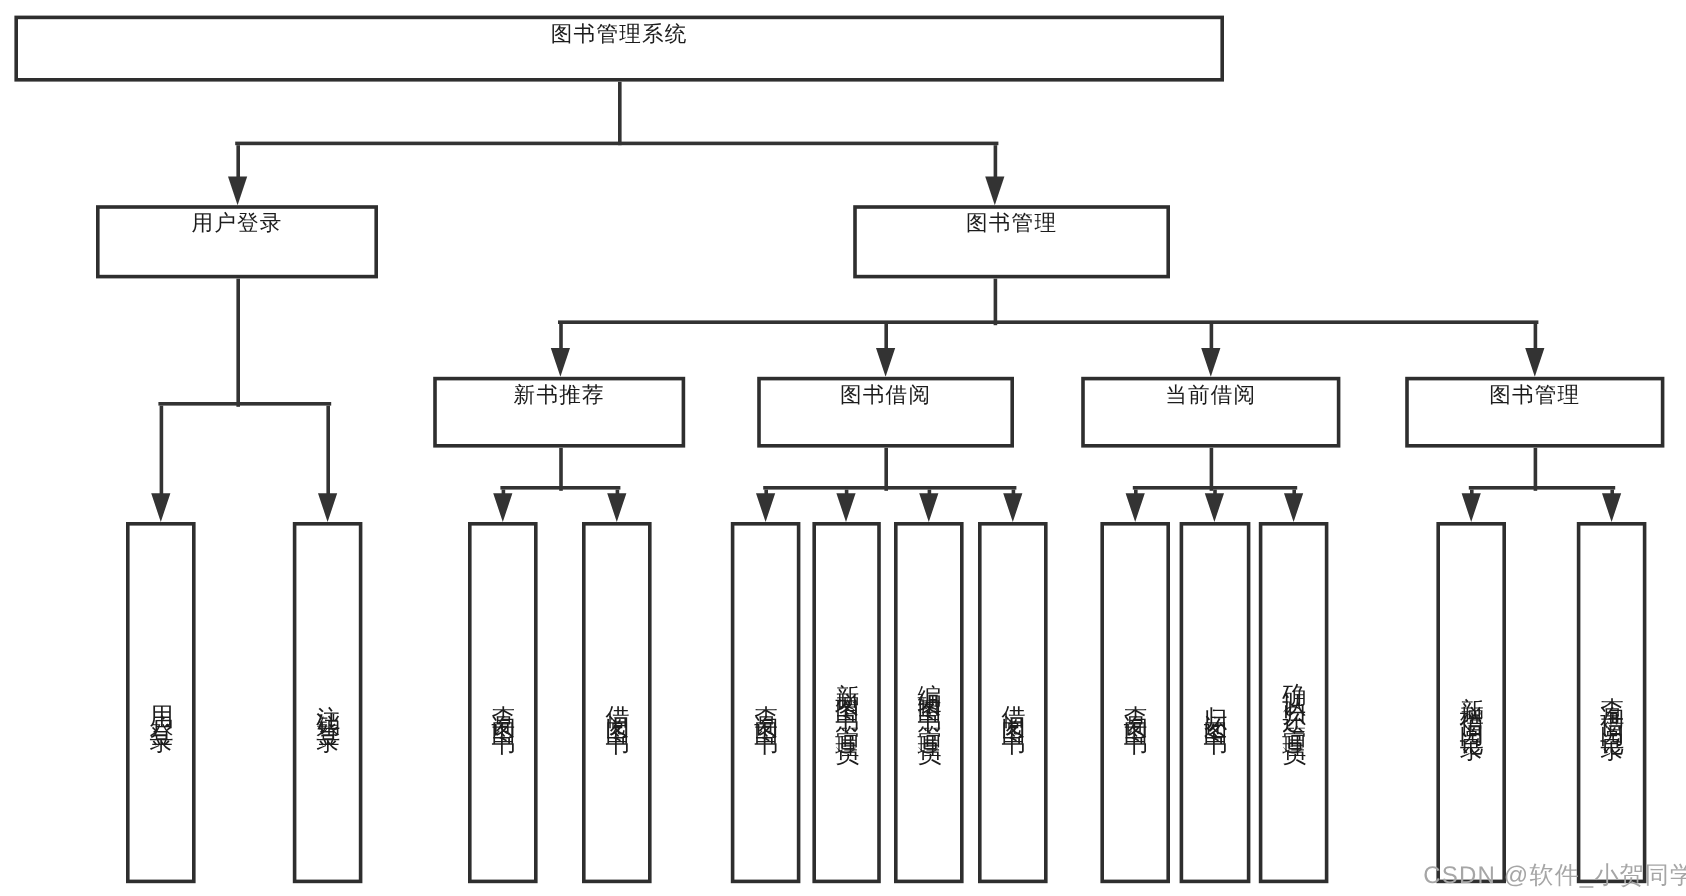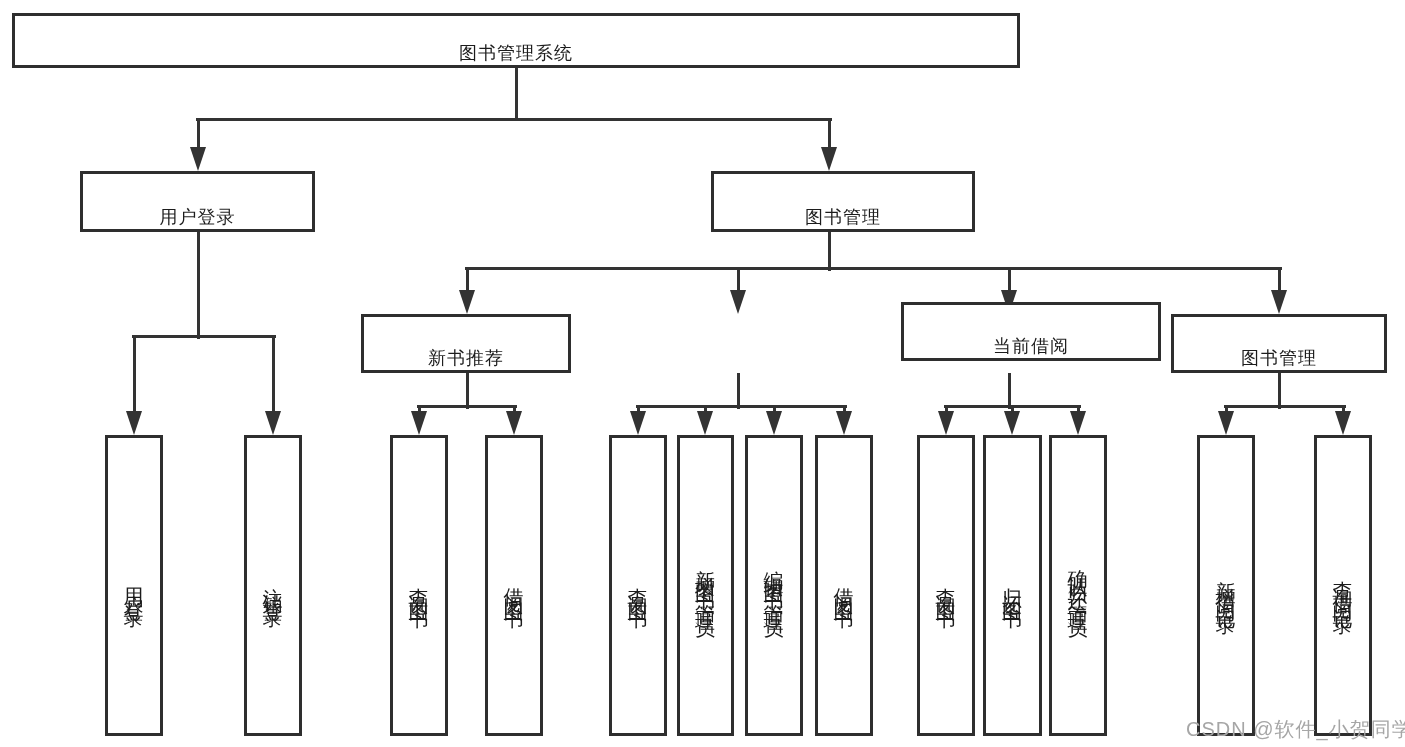--- a/index.html
+++ b/index.html
@@ -22,7 +22,7 @@
     box-sizing:border-box;
     border:3px solid var(--border);
     background:#fff;
-    display:flex;align-items:flex-end;justify-content:center;
+    display:flex;align-items:flex-start;justify-content:center;
     color:var(--text);
     font-size:18px;
     letter-spacing:1px;

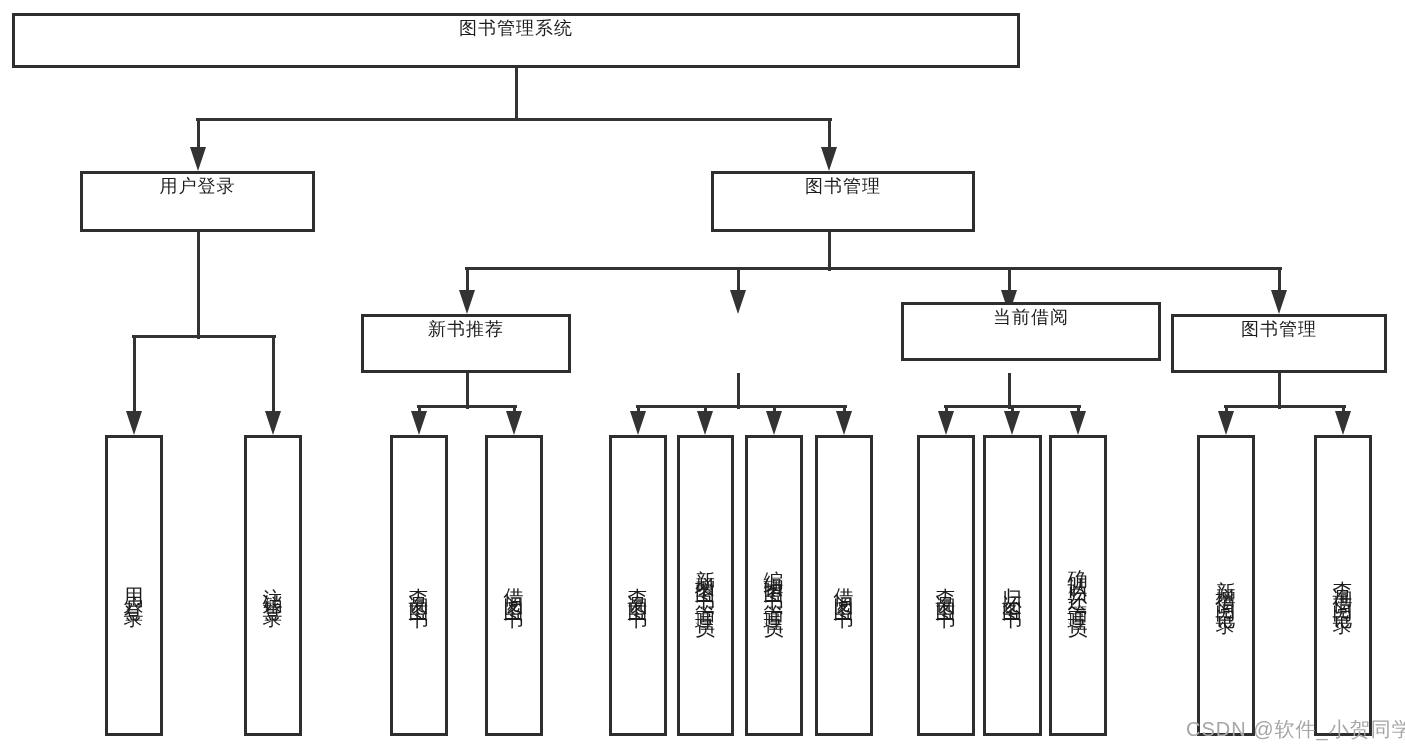--- a/index.html
+++ b/index.html
@@ -82,6 +82,9 @@
 
   <div class="hbox" style="left:361px;top:314px;width:210px;height:59px;">
     <span>新书推荐</span>
+  </div>
+  <div class="hbox" style="left:631px;top:314px;width:214px;height:59px;">
+    <span>图书借阅</span>
   </div>
   <div class="hbox" style="left:901px;top:302px;width:260px;height:59px;font-family:Liberation Mono, monospace;">
     <span>当前借阅</span>

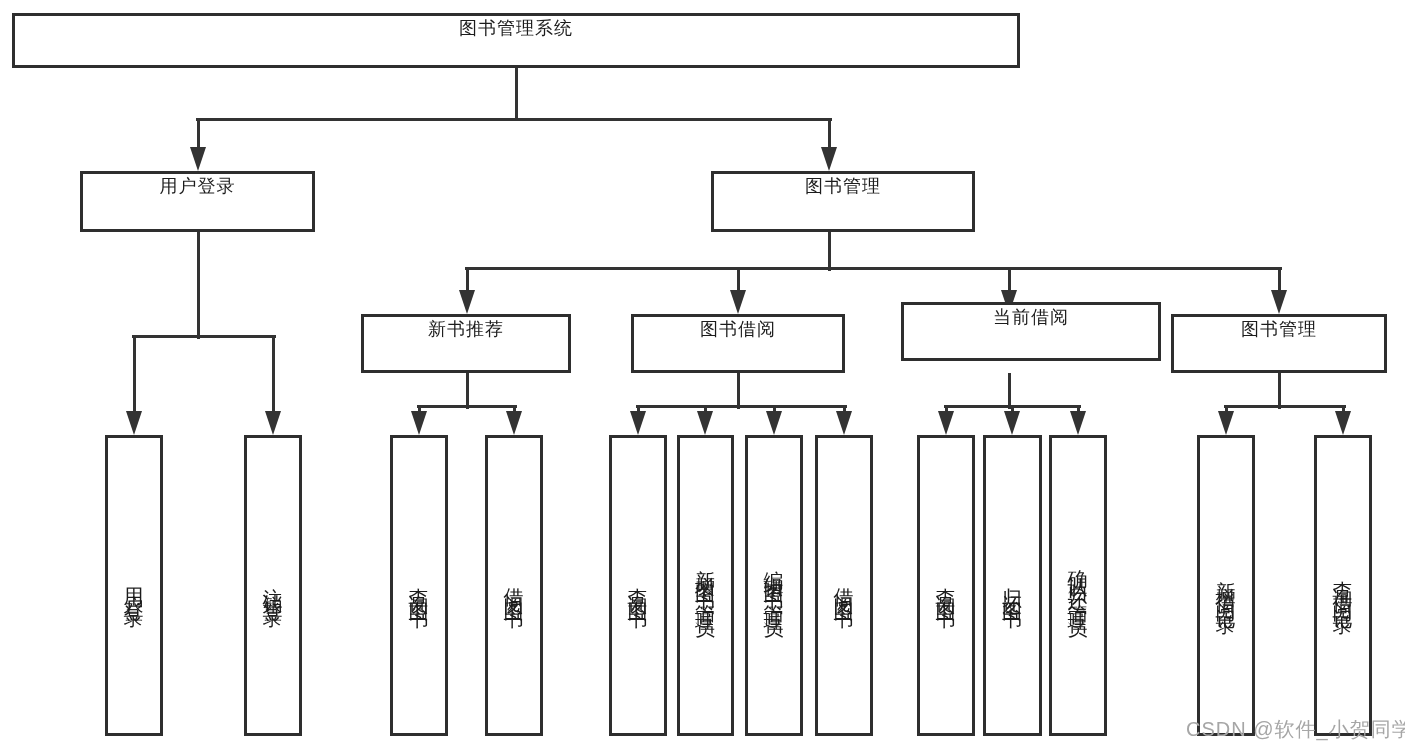--- a/index.html
+++ b/index.html
@@ -86,7 +86,7 @@
   <div class="hbox" style="left:631px;top:314px;width:214px;height:59px;">
     <span>图书借阅</span>
   </div>
-  <div class="hbox" style="left:901px;top:302px;width:260px;height:59px;font-family:Liberation Mono, monospace;">
+  <div class="hbox" style="left:901px;top:314px;width:216px;height:59px;font-family:Liberation Mono, monospace;">
     <span>当前借阅</span>
   </div>
   <div class="hbox" style="left:1171px;top:314px;width:216px;height:59px;">

